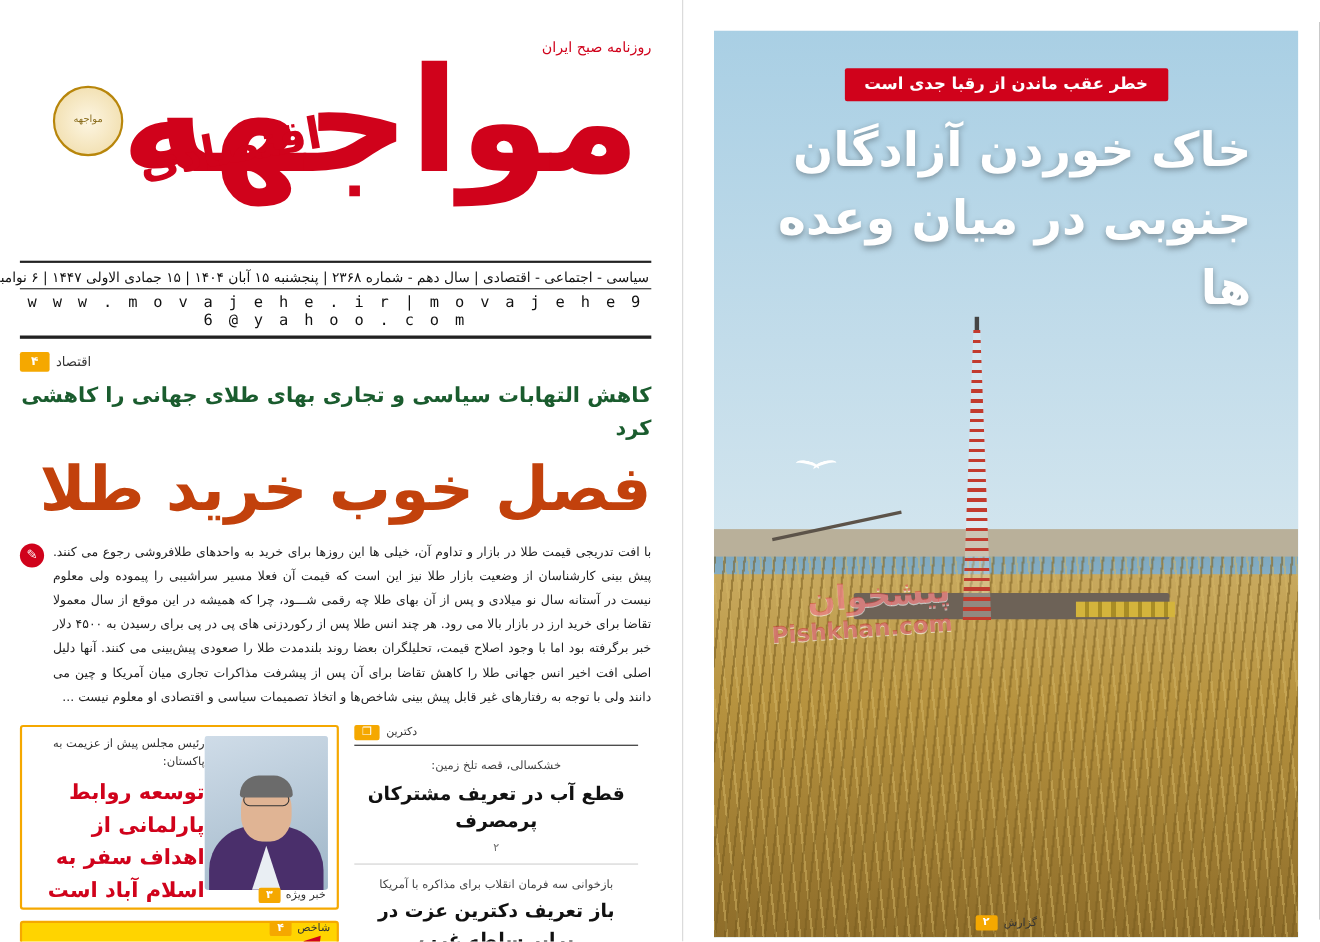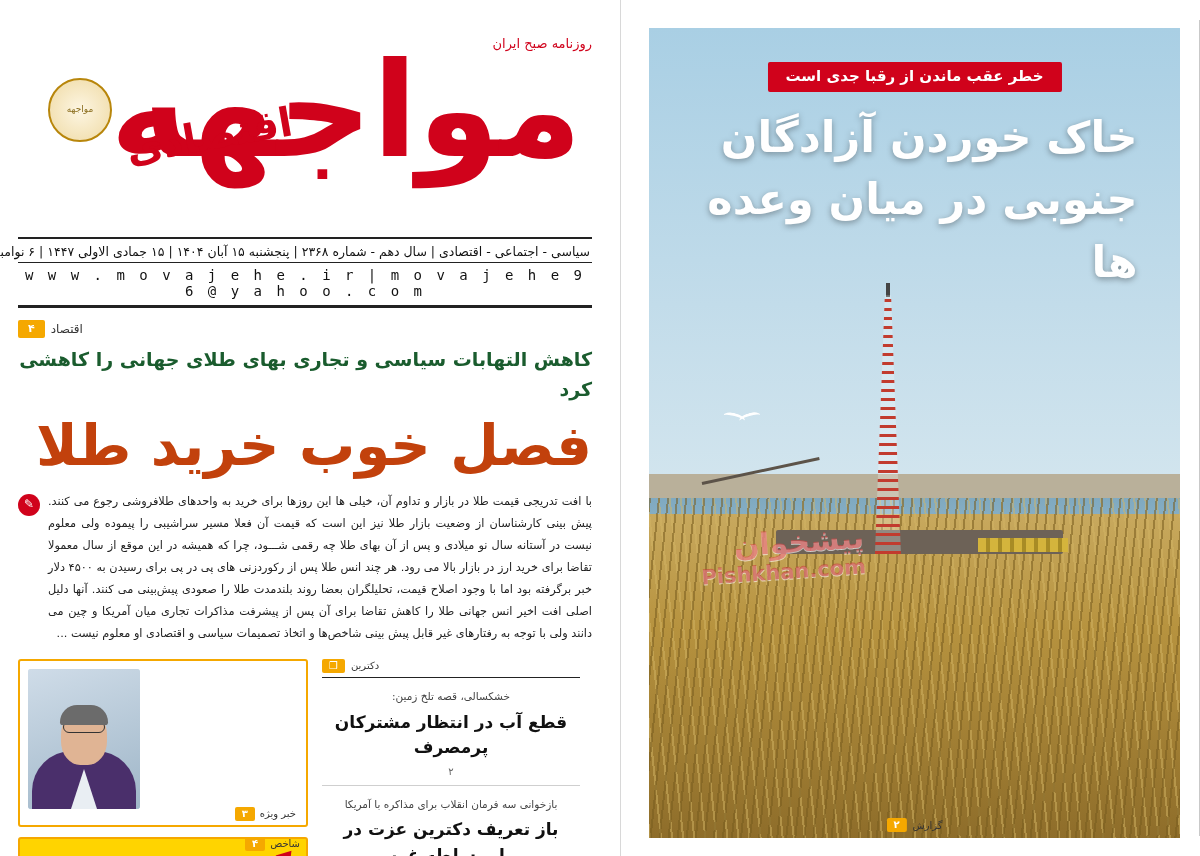--- a/index.html
+++ b/index.html
@@ -218,7 +218,7 @@
   .left-col {
     width: 580px; height: 856px; position: relative;
     border-left: 1px solid #d8d8d8;
-    padding: 28px 20px 18px 28px;
+    padding: 28px 20px 4px 28px;
   }
   .vline {
     position: absolute; top: 20px; bottom: 20px; right: 0; width: 1px; background: #c9c9c9;

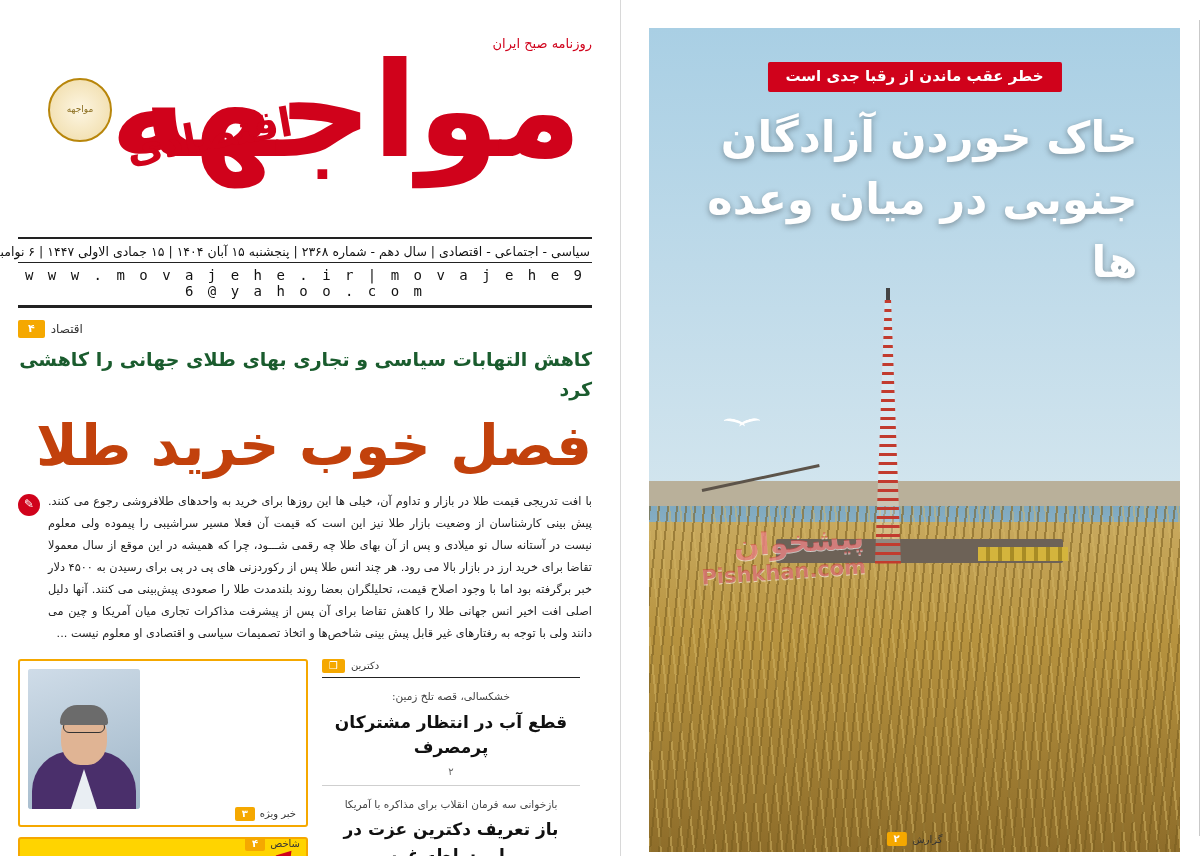--- a/index.html
+++ b/index.html
@@ -351,6 +351,10 @@
       <div class="col-a">
 
         <div class="box-photo">
+          <div class="photo-text">
+            <div class="photo-kicker">رئیس مجلس پیش از عزیمت به پاکستان:</div>
+            <div class="photo-title">توسعه روابط پارلمانی از اهداف سفر به اسلام آباد است</div>
+          </div>
           <div class="portrait">
             <div class="p-bg"></div>
             <div class="p-suit"></div>

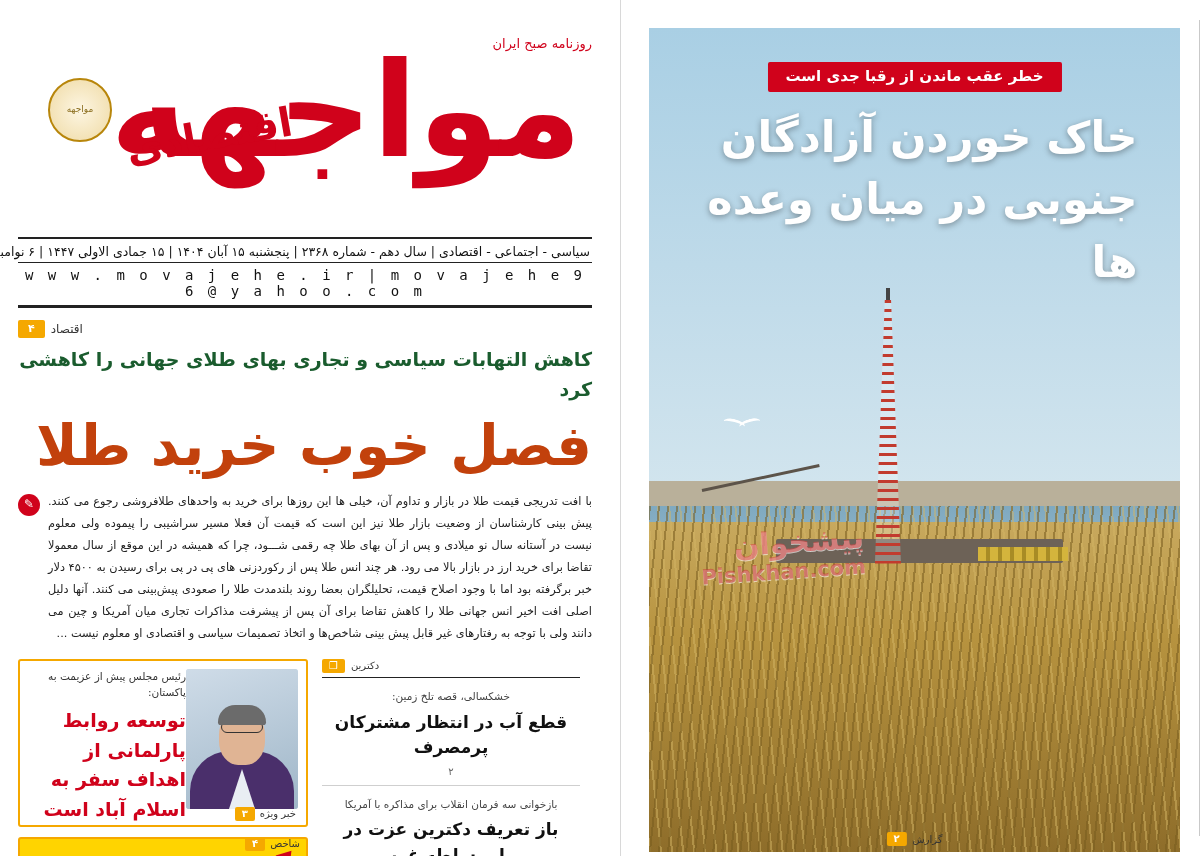--- a/index.html
+++ b/index.html
@@ -394,7 +394,7 @@
 
         <div class="brief">
           <div class="brief-kicker">خشکسالی، قصه تلخ زمین:</div>
-          <div class="brief-title">قطع آب در انتظار مشترکان پرمصرف</div>
+          <div class="brief-title">قطع آب در تعریف مشترکان پرمصرف</div>
           <div class="brief-page">۲</div>
         </div>
 

